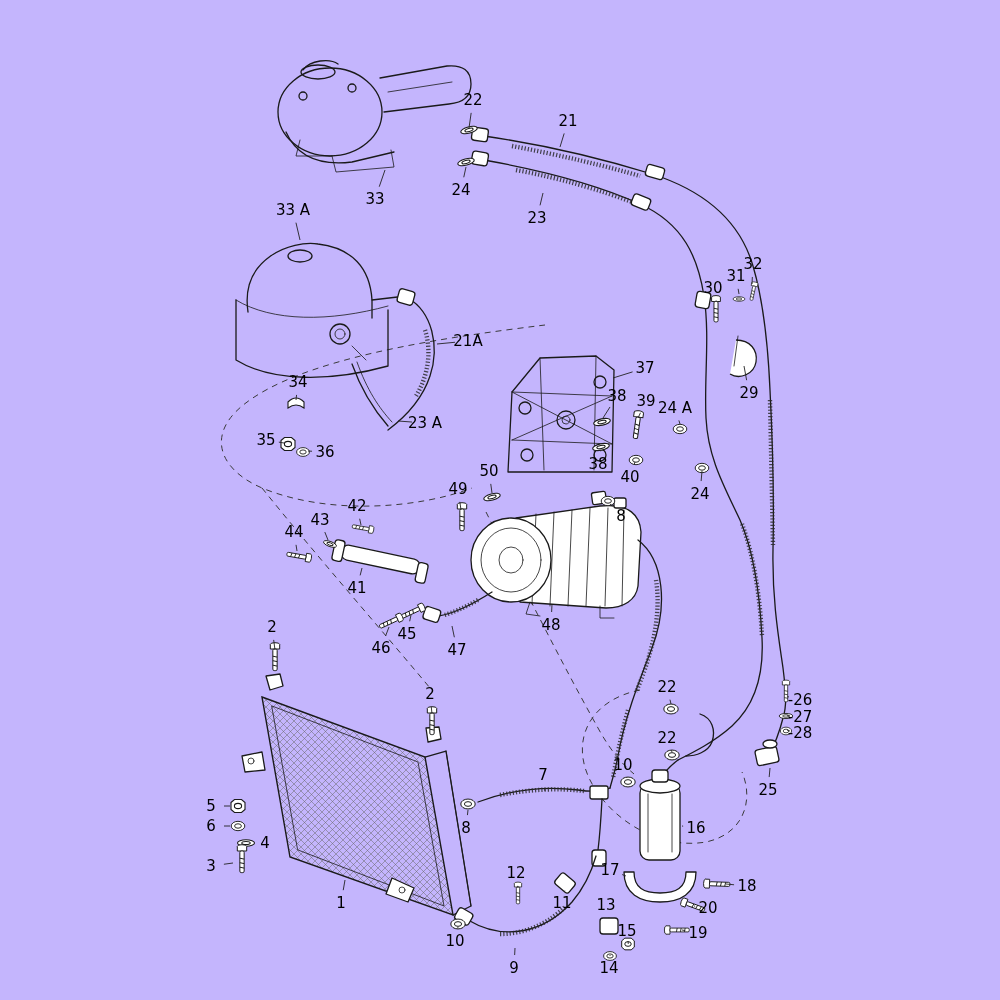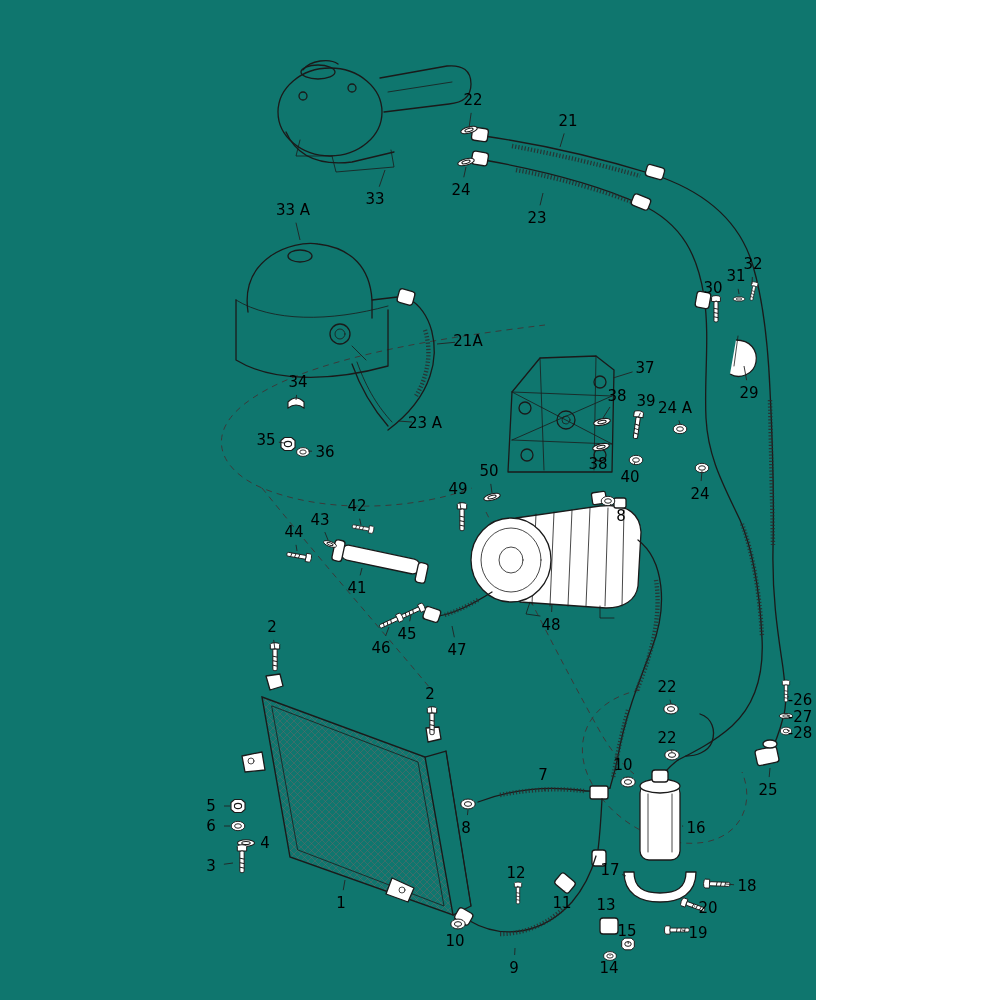--- a/index.html
+++ b/index.html
@@ -3,7 +3,7 @@
 <meta charset="utf-8">
 <style>
   html,body{margin:0;padding:0;background:#ffffff;}
-  #stage{position:relative;width:816px;height:1000px;background:#0f766e;overflow:hidden;}
+  #stage{position:relative;width:1000px;height:1000px;background:#c4b5fd;overflow:hidden;}
   svg{position:absolute;left:0;top:0;}
   .ln{stroke:#1a1a1a;fill:none;stroke-width:1.3;stroke-linecap:round;stroke-linejoin:round;}
   .thin{stroke:#1a1a1a;fill:none;stroke-width:0.8;stroke-linecap:round;}

